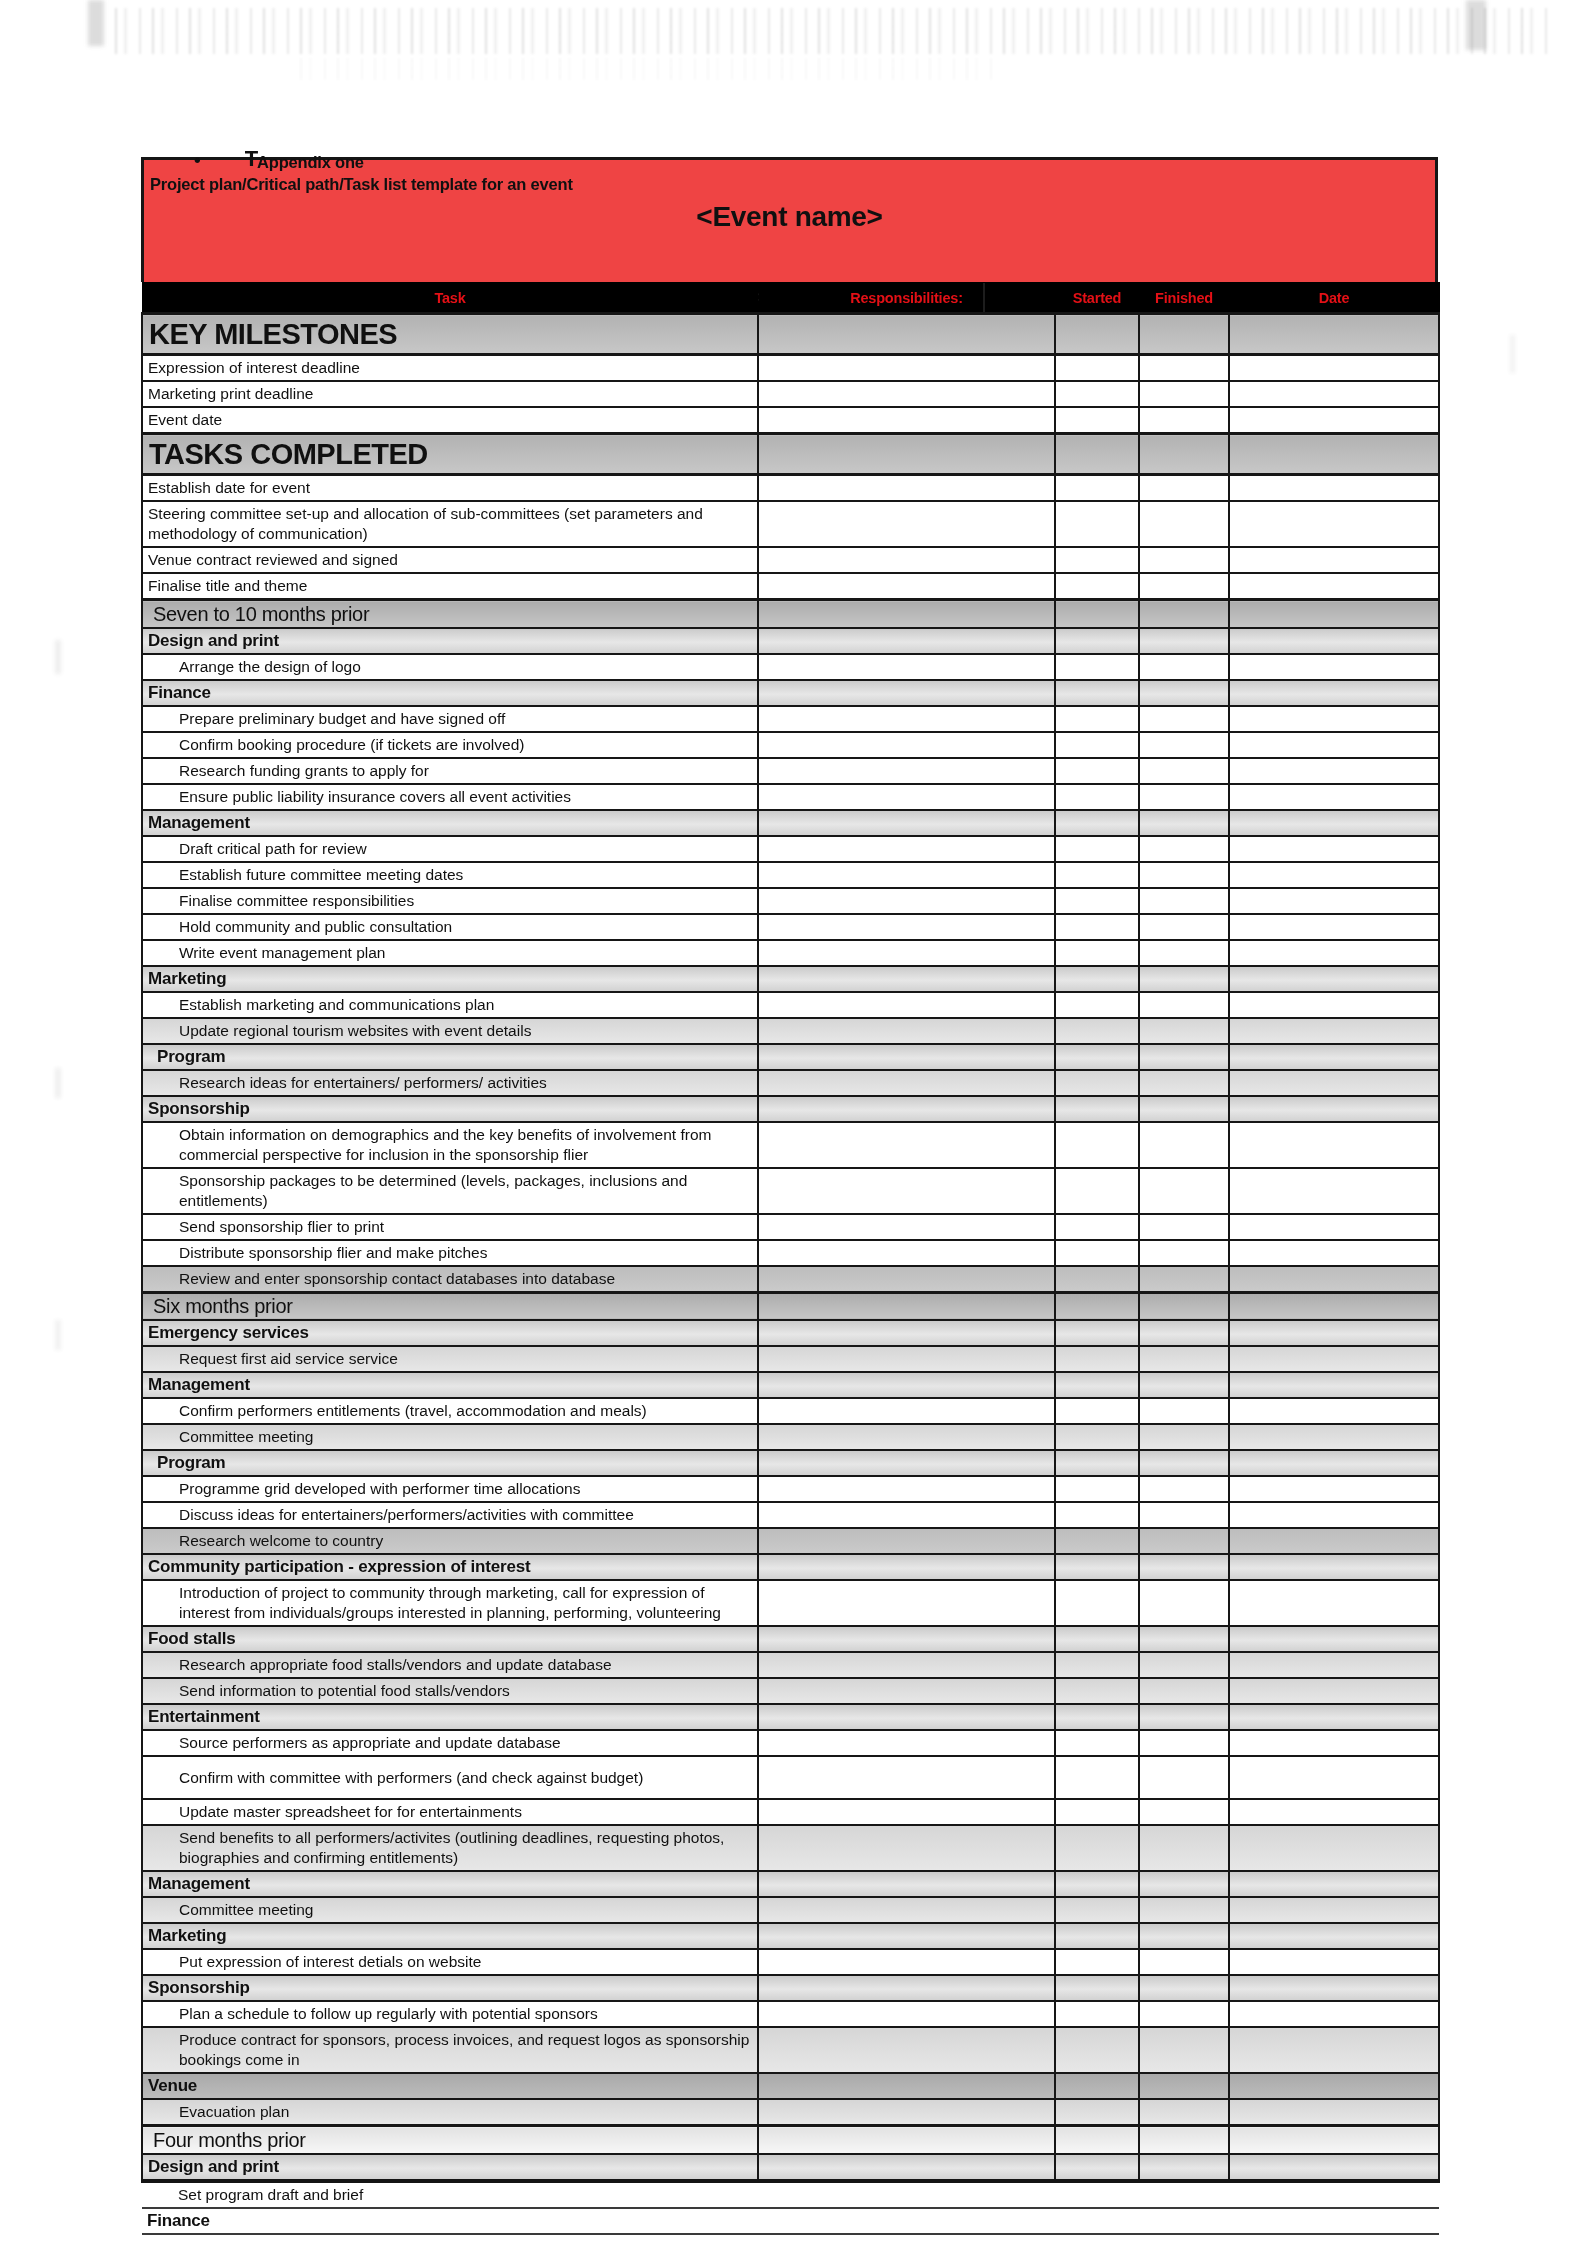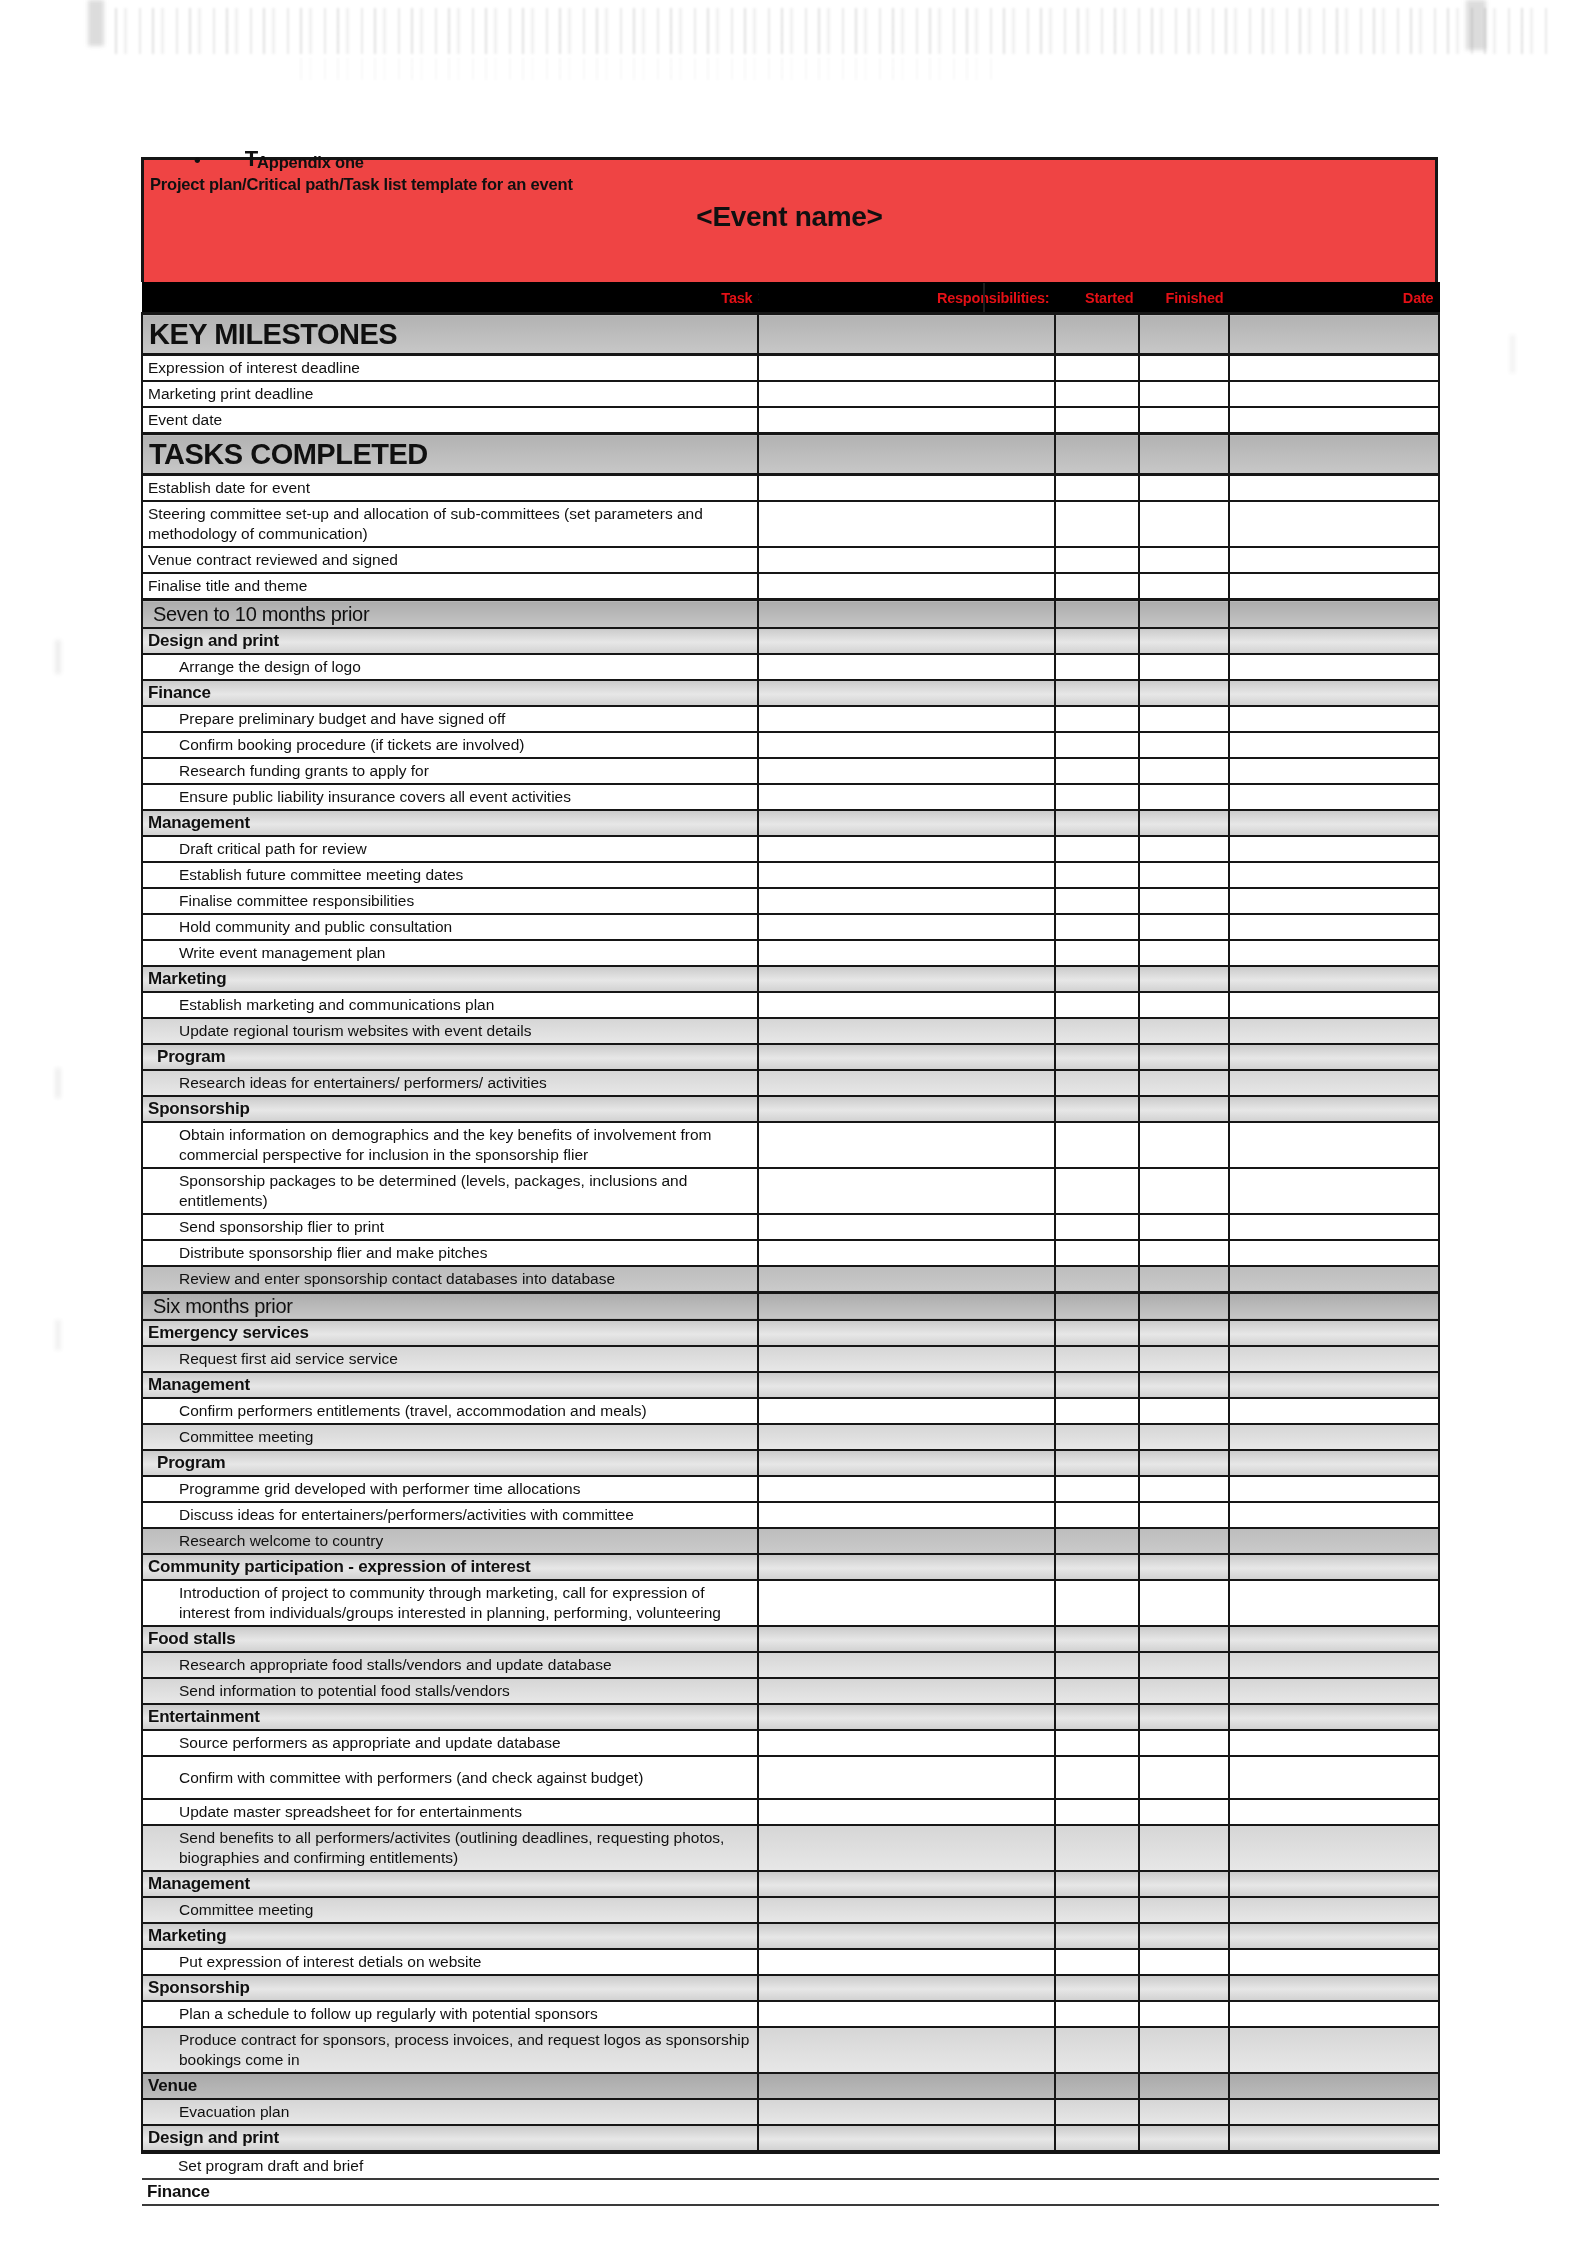--- a/index.html
+++ b/index.html
@@ -42,7 +42,7 @@
   td,th{ border:2px solid #161616; padding:0; overflow:hidden; }
   thead th{
     background:#000; color:#e41016; border:1px solid #000;
-    font-size:14.5px; font-weight:bold; text-align:right;
+    font-size:14.5px; font-weight:bold; text-align:center;
     height:31px; padding:0 5px; letter-spacing:-.2px; position:relative;
   }
   thead th.c-resp::after{ 

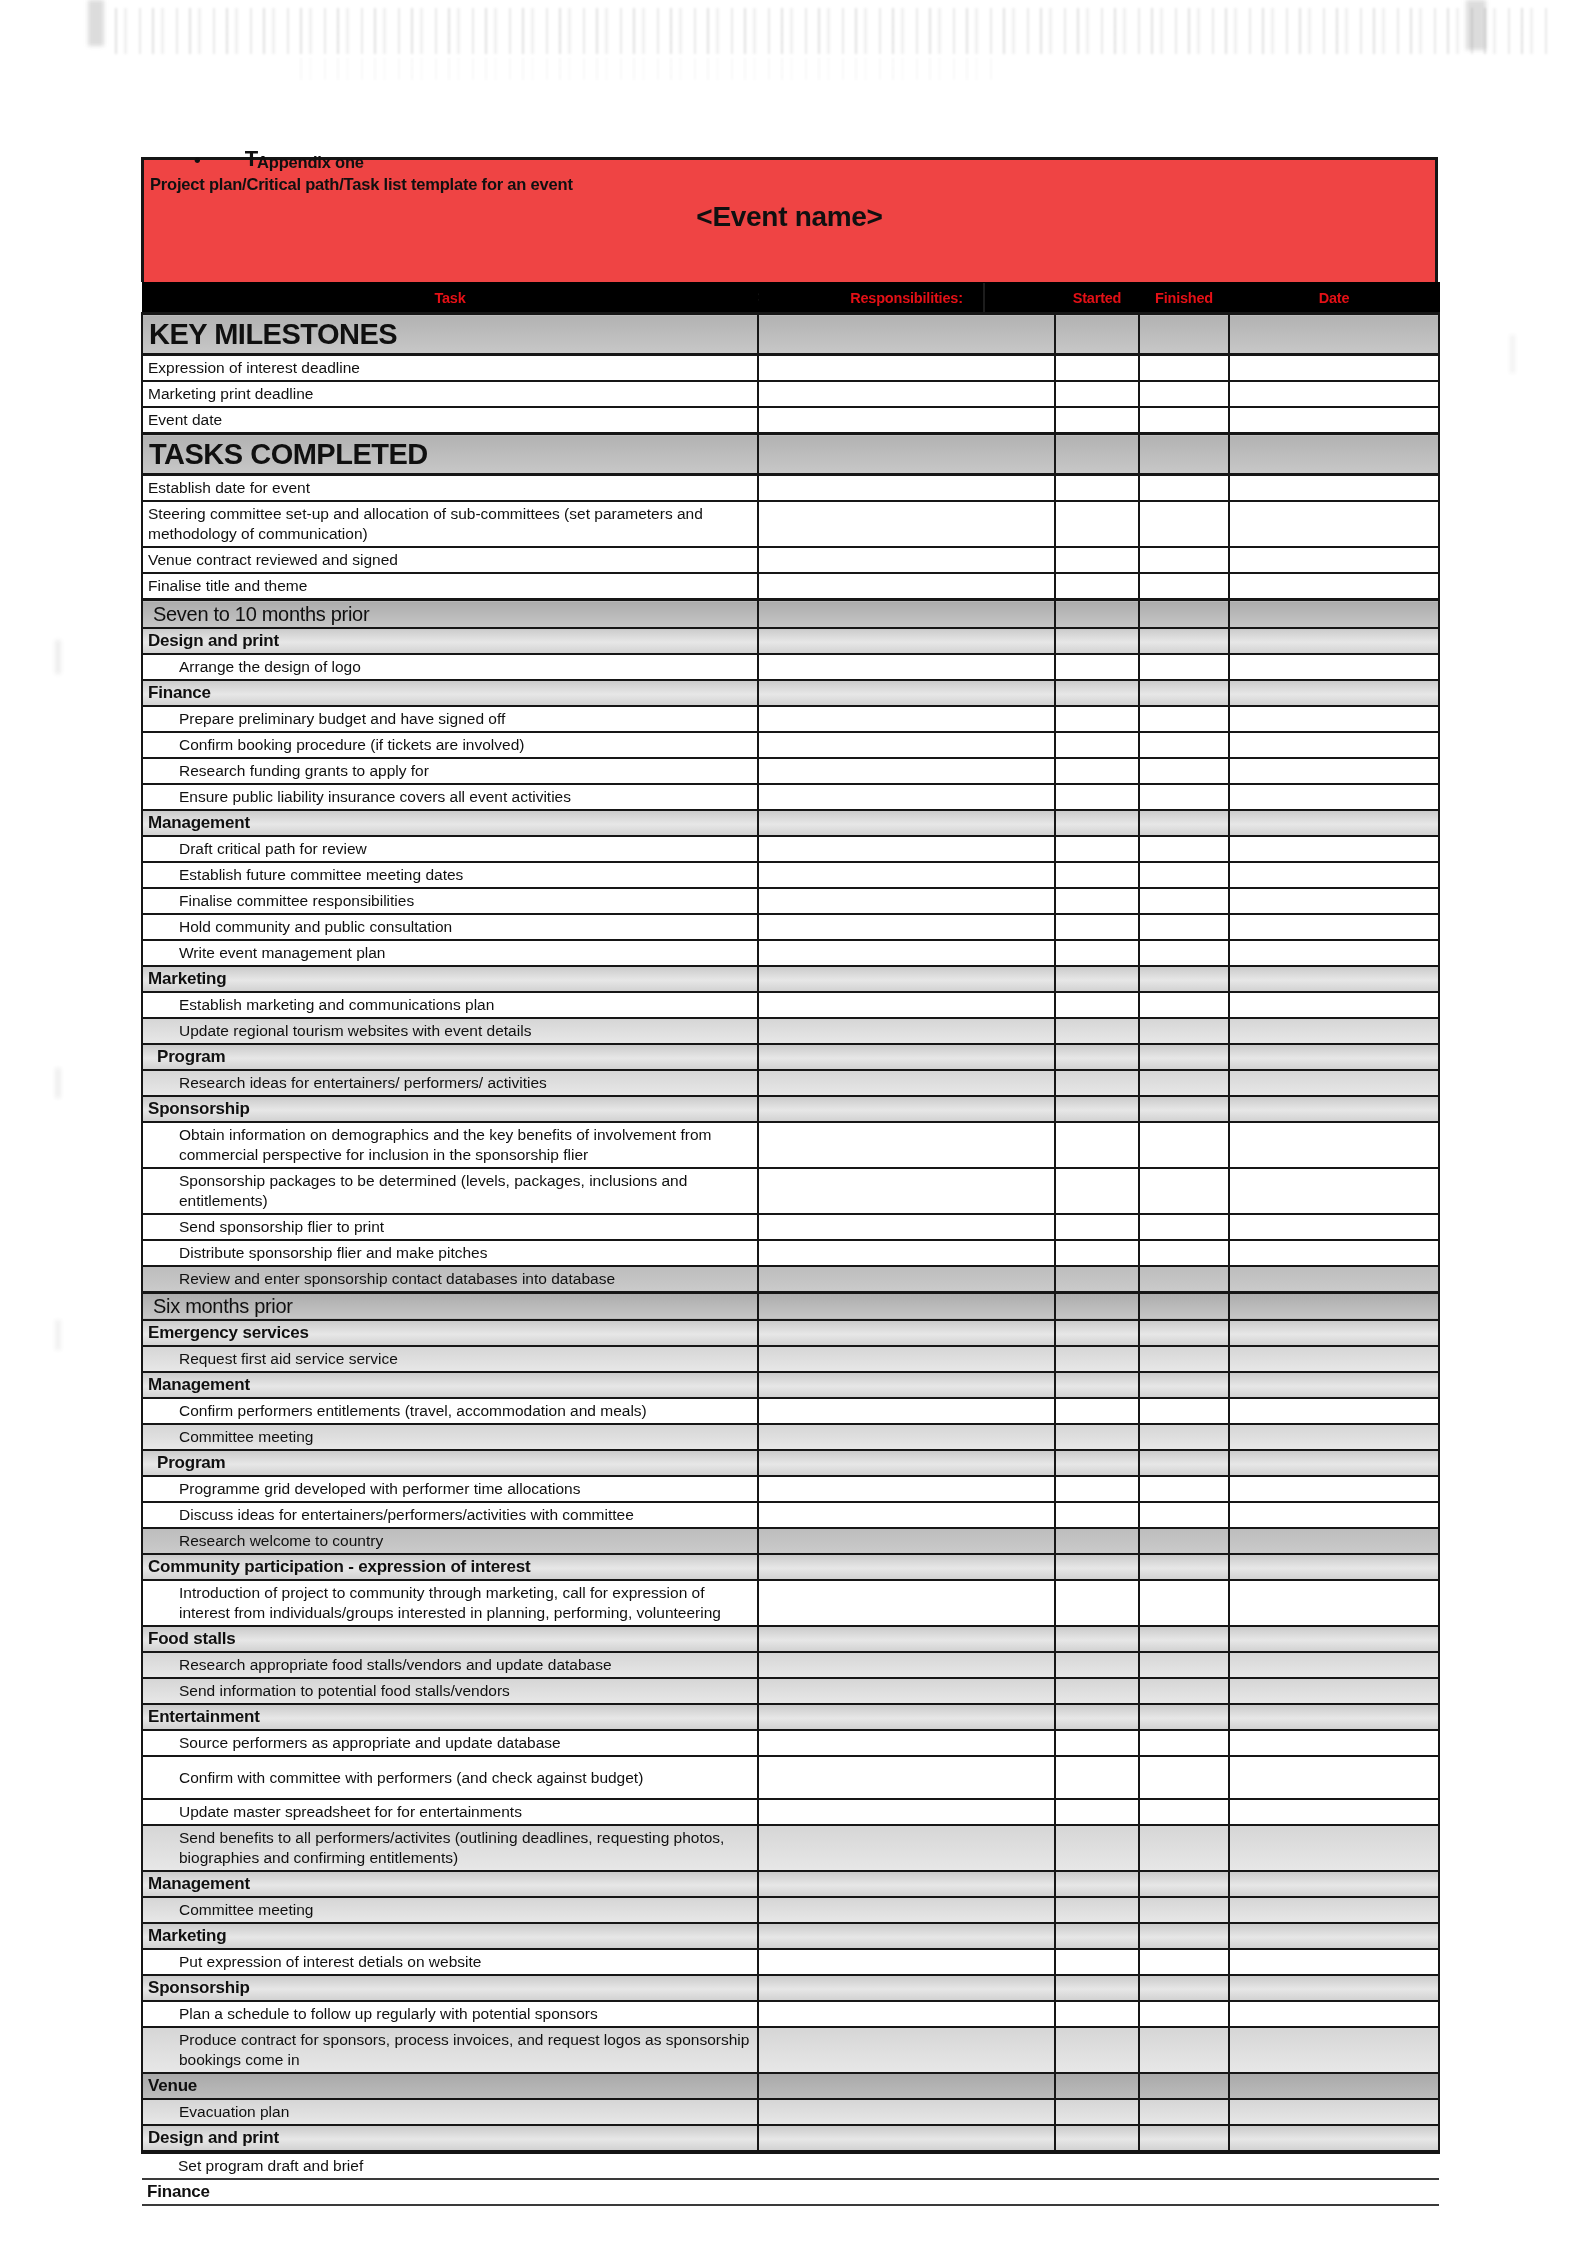--- a/index.html
+++ b/index.html
@@ -550,6 +550,13 @@
           <td class="empty"></td>
           <td class="empty"></td>
         </tr>
+        <tr class="r-h2 shade-light">
+          <td class="label">Four months prior</td>
+          <td class="empty"></td>
+          <td class="empty"></td>
+          <td class="empty"></td>
+          <td class="empty"></td>
+        </tr>
         <tr class="r-h3 frame-bottom">
           <td class="label">Design and print</td>
           <td class="empty"></td>

